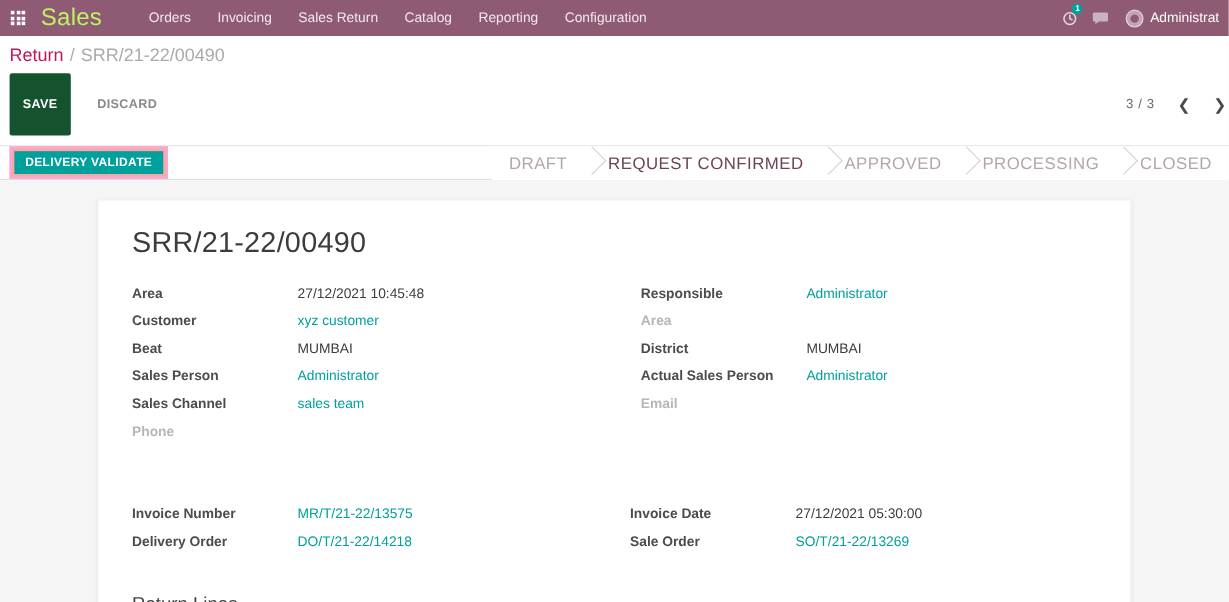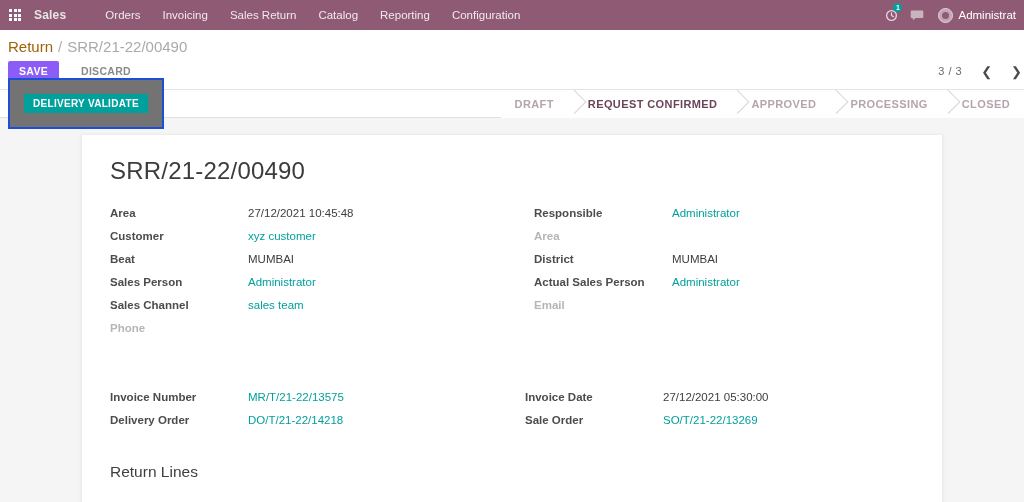--- a/index.html
+++ b/index.html
@@ -32,9 +32,9 @@
   }
   .apps-grid i { background: #fff; display: block; width: 3px; height: 3px; }
   .brand {
-    font-size: 12px;
-    font-weight: bold;
-    color: #e5e5e5;
+    font-size: 20px;
+    font-weight: normal;
+    color: #bef264;
     margin-left: 4px;
     margin-right: 28px;
     letter-spacing: .2px;

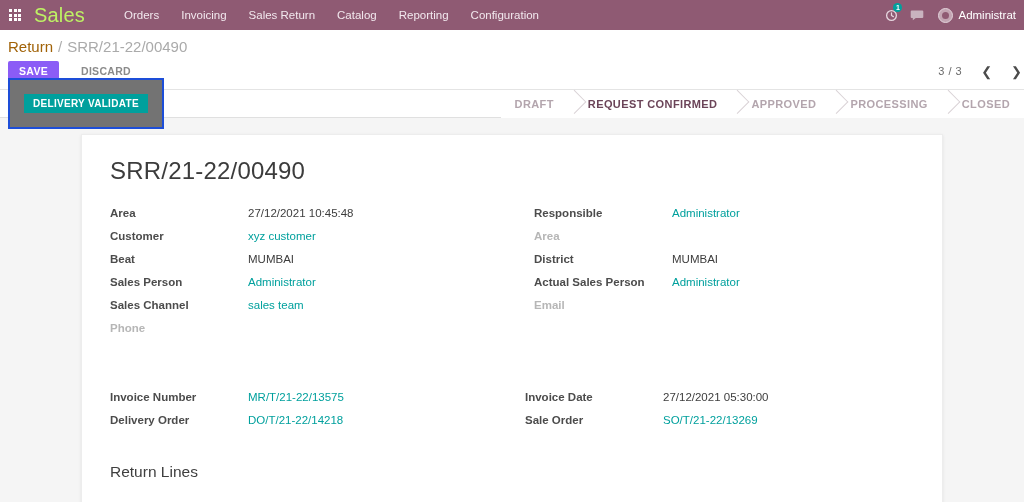--- a/index.html
+++ b/index.html
@@ -99,7 +99,7 @@
     padding: 8px 0 2px 8px;
   }
   .breadcrumb-root {
-    color: #a16207;
+    color: #be185d;
     font-size: 15px;
     cursor: pointer;
   }

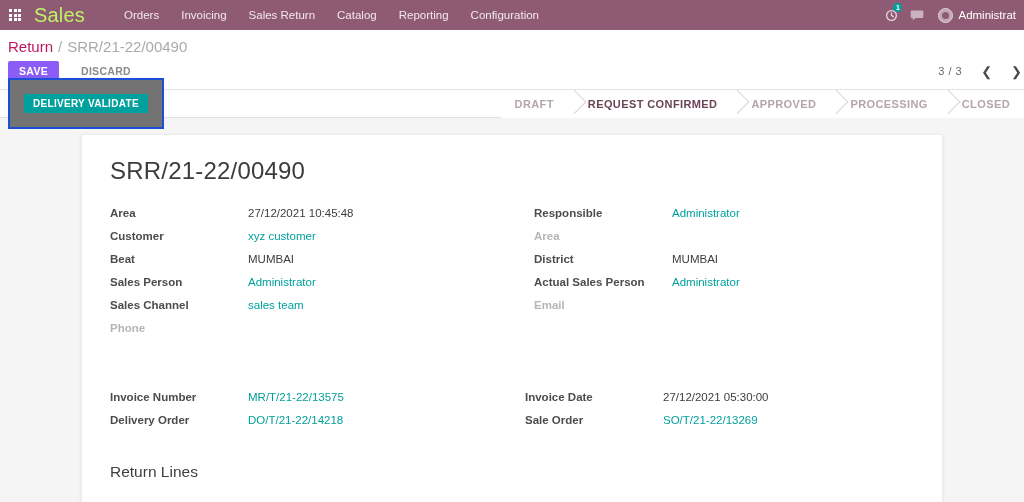--- a/index.html
+++ b/index.html
@@ -113,12 +113,12 @@
     position: relative;
   }
   .btn-save {
-    background: #8b5cf6;
+    background: #14532d;
     color: #ffffff;
     font-size: 10.5px;
     font-weight: bold;
     letter-spacing: .3px;
-    padding: 4px 11px;
+    padding: 20px 11px;
     border: none;
     border-radius: 2px;
     cursor: pointer;

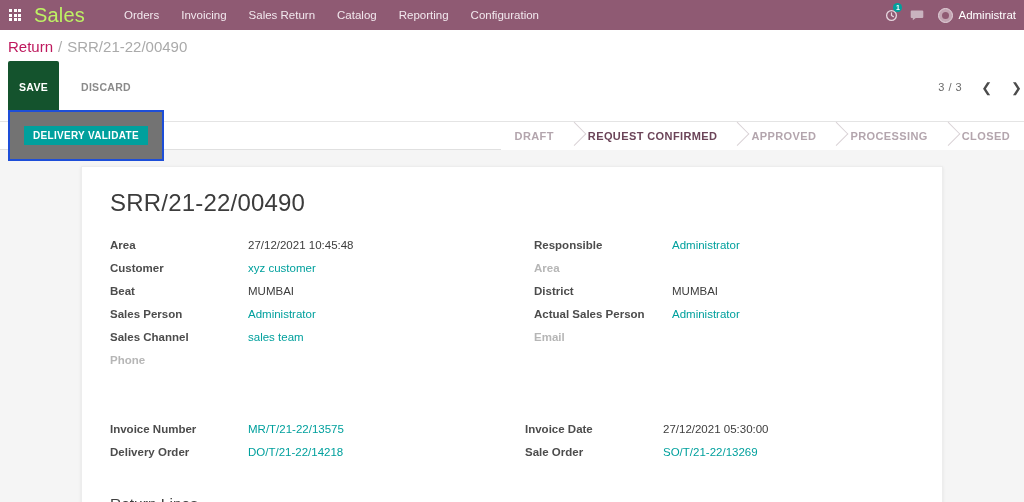--- a/index.html
+++ b/index.html
@@ -158,9 +158,9 @@
     padding-left: 8px;
   }
   .btn-validate-wrap {
-    border: 2px solid #1d4ed8;
-    padding: 14px;
-    background: #737373;
+    border: 2px solid #f9a8d4;
+    padding: 2px;
+    background: #fca5a5;
     display: inline-block;
   }
   .btn-validate {

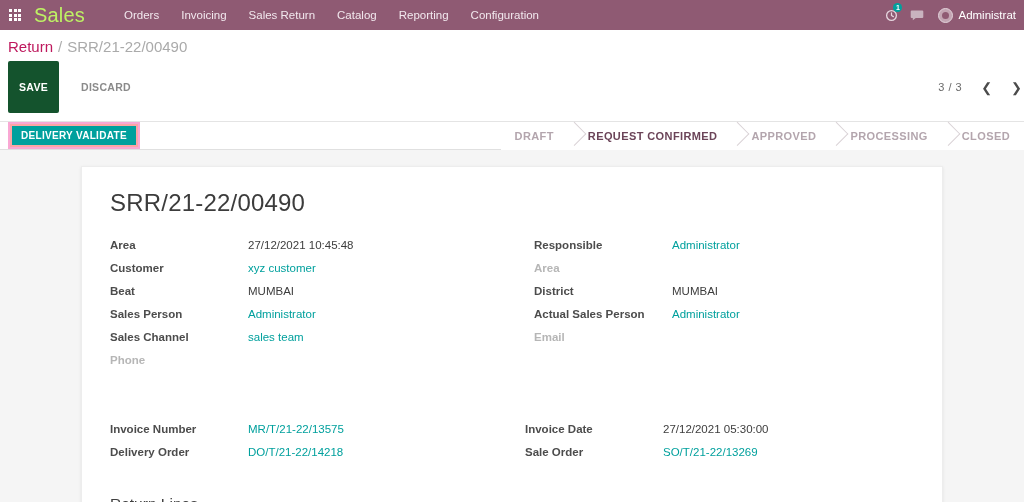--- a/index.html
+++ b/index.html
@@ -186,8 +186,8 @@
     display: flex;
     align-items: center;
     padding: 0 14px 0 20px;
-    font-size: 11px;
-    font-weight: bold;
+    font-size: 14px;
+    font-weight: normal;
     letter-spacing: .4px;
     color: #b3a5ad;
     background: #ffffff;

